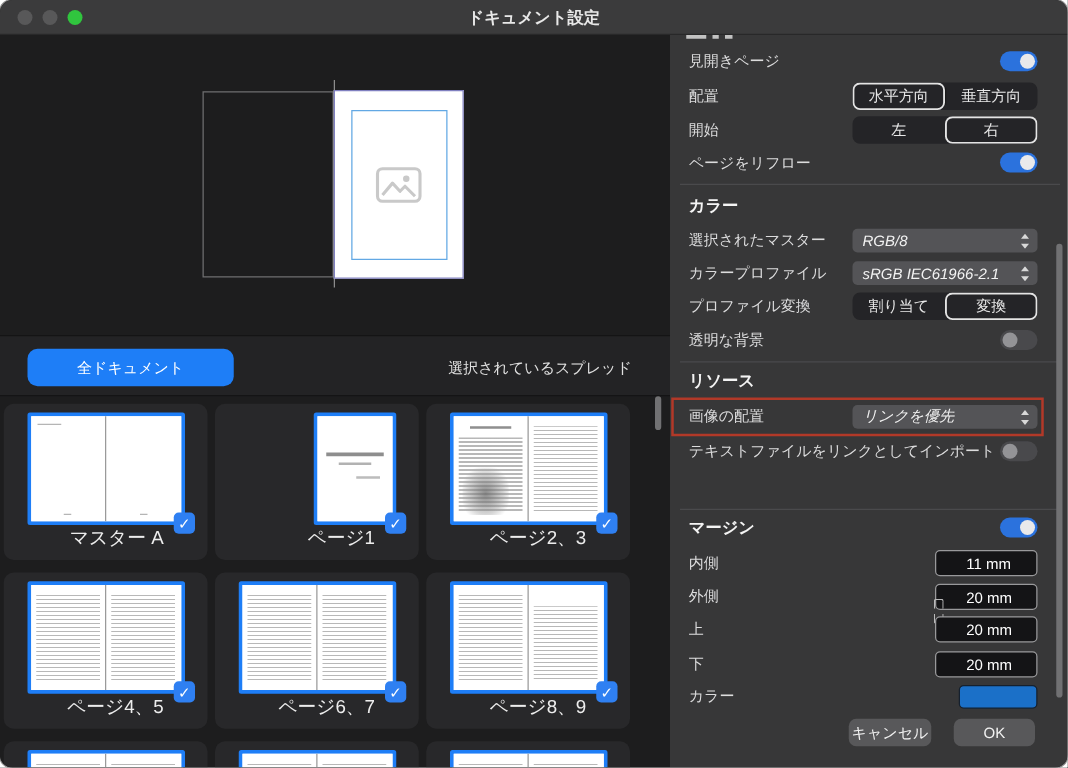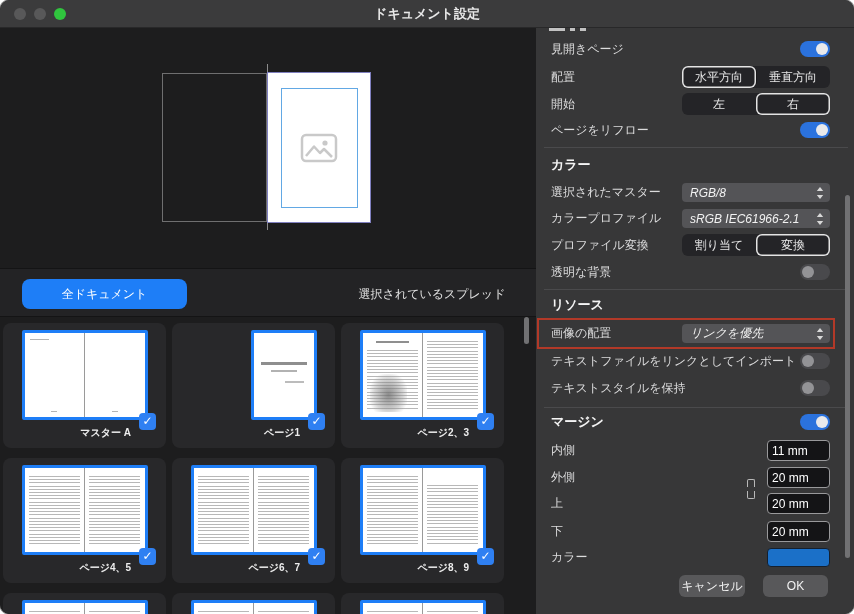--- a/index.html
+++ b/index.html
@@ -397,12 +397,6 @@
         </div>
     </div>
 
-    <div class="row" style="top:352px;height:16px;">
-      <span class="lbl">テキストスタイルを保持</span>
-      <div class="toggle off">
-          <i class="knob"></i>
-        </div>
-    </div>
 
     <div class="divider" style="top:379px;"></div>
 

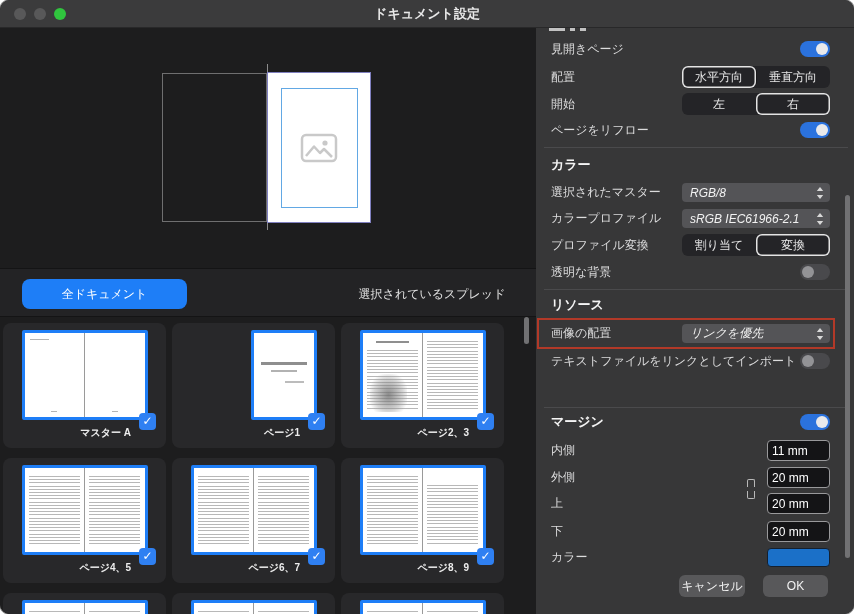--- a/index.html
+++ b/index.html
@@ -61,7 +61,7 @@
   .tline2 { position:absolute; top:44%; left:28%; right:28%; height:2px; background:#b2b2b2; }
   .tline3 { position:absolute; top:57%; right:16%; width:32%; height:2px; background:#bcbcbc; }
   .card-label { position:absolute; right:10px; bottom:8px; display:flex; align-items:center; gap:8px; }
-  .cl-text { font-size:10px; font-weight:700; color:#ededed;margin-top:24px; }
+  .cl-text { font-size:15px; font-weight:400; color:#ededed;margin-top:24px; }
   .checkbox { width:17px; height:17px; border-radius:4px; background:#2f80f2; color:#fff;
               display:flex; align-items:center; justify-content:center; font-size:12px; font-weight:700; }
   .sb { position:absolute; background:#717173; border-radius:3px; }

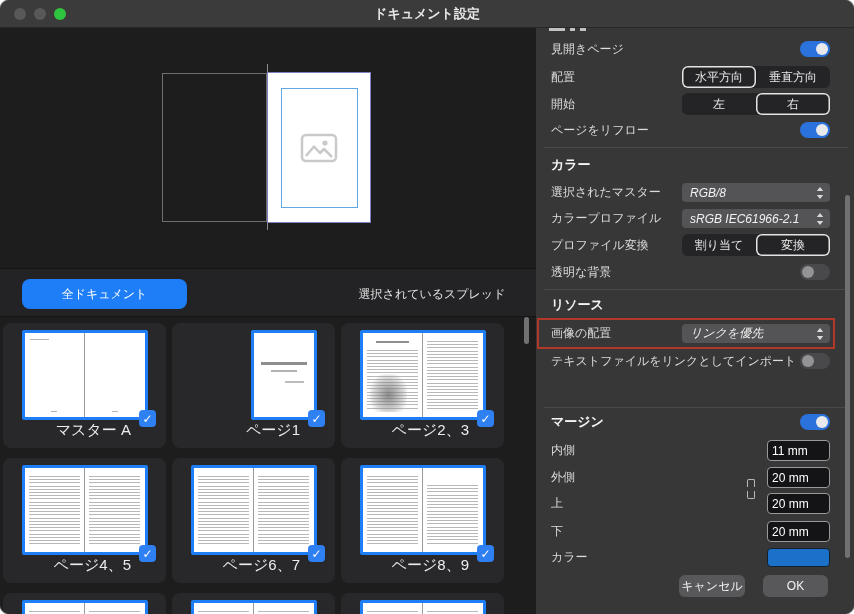--- a/index.html
+++ b/index.html
@@ -97,8 +97,8 @@
   .dd-val { flex:1; font-size:12px; color:#f2f2f2; white-space:nowrap; overflow:hidden; }
   .stepper { flex:none; display:block; }
 
-  .minput { width:63px; height:21px; background:#141416; border:1px solid #99999b; border-radius:4px;
-            color:#fff; font-size:12px; padding:0 4px 0 4px; font-family:inherit; flex:none; }
+  .minput { width:82px; height:21px; background:#141416; border:1px solid #99999b; border-radius:4px;
+            color:#fff; font-size:12px; padding:0 4px 0 24px; font-family:inherit; flex:none; }
   .swatch { width:63px; height:19px; border-radius:4px; border:1px solid #15202e; flex:none; }
 
   .linkicon { position:absolute; left:210px; top:451px; width:10px; height:20px; }

